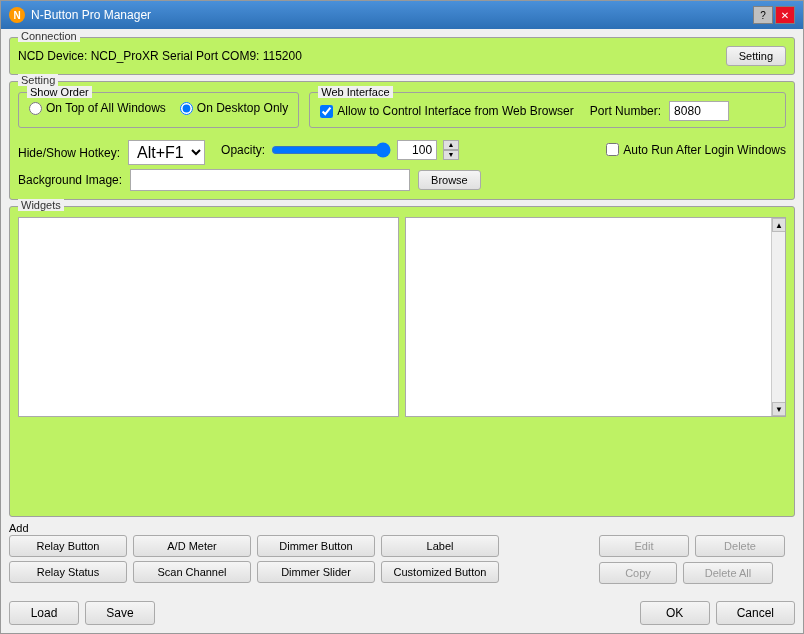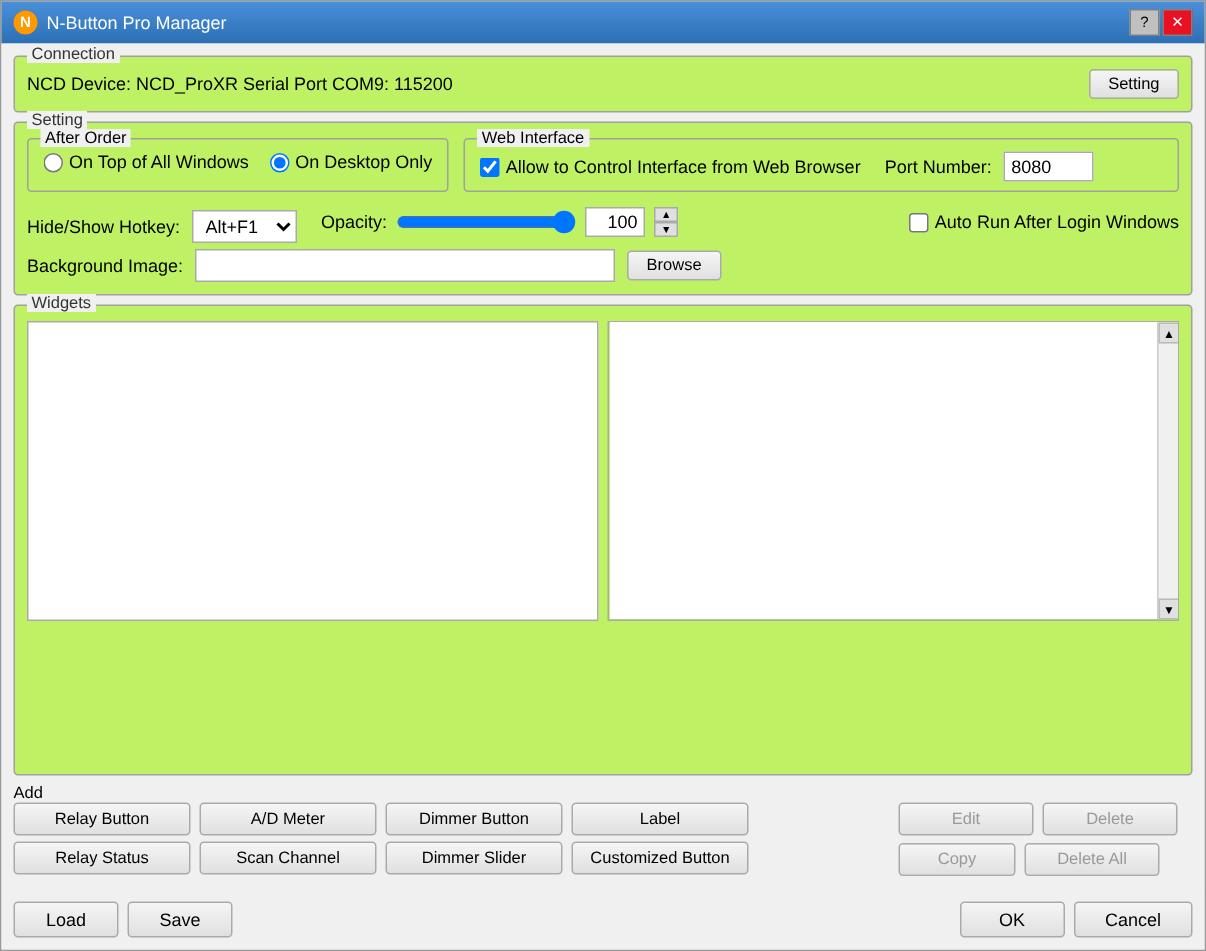--- a/index.html
+++ b/index.html
@@ -361,7 +361,7 @@
       <div class="setting-section">
 
         <div class="show-order-box">
-          <span class="sub-group-label">After Order</span>
+          <span class="sub-group-label">Show Order</span>
           <div class="radio-row">
             <div class="radio-item">
               <input type="radio" name="show_order" style="">

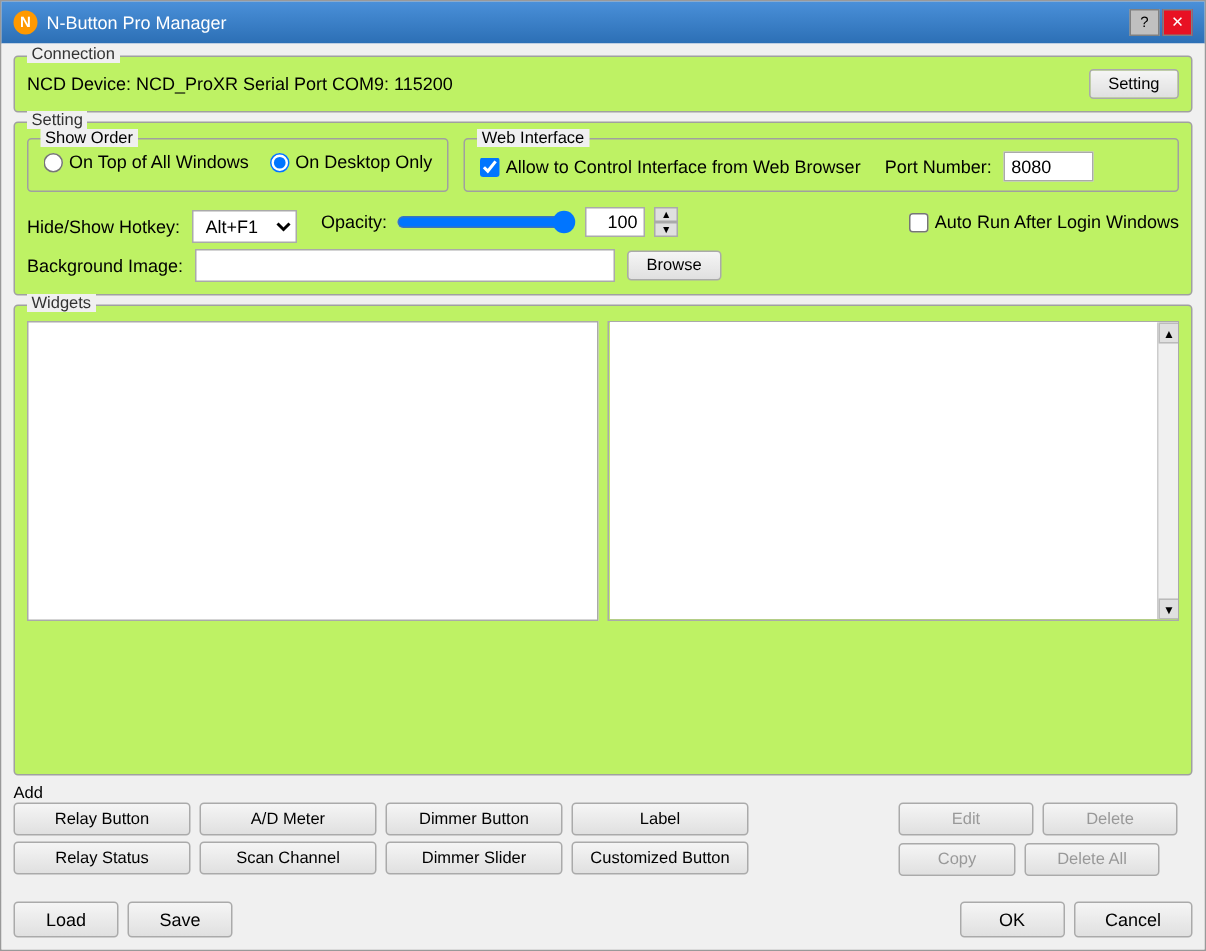--- a/index.html
+++ b/index.html
@@ -181,7 +181,7 @@
     .hotkey-select {
       border: 1px solid #aaa;
       padding: 2px 4px;
-      font-size: 12px;
+      font-size: 16px;
       background: white;
       min-width: 70px;
     }

